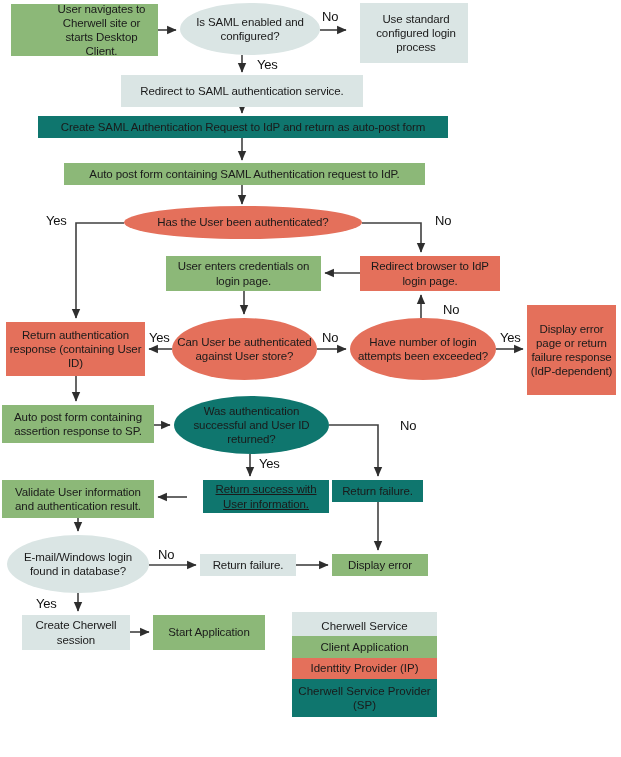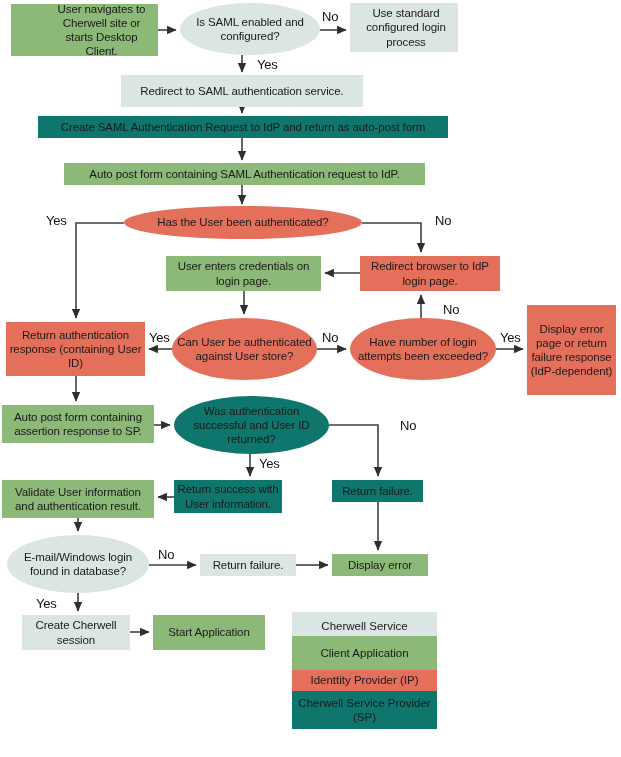--- a/index.html
+++ b/index.html
@@ -154,7 +154,7 @@
       <div class="node ellipse c-service" style="left: 180px; top: 3px; width: 140px; height: 52px;">
         <span>Is SAML enabled and configured?</span>
       </div>
-      <div class="node rect c-service" style="left: 350px; top: 3px; width: 108px; height: 49px; padding-left: 7px;">
+      <div class="node rect c-service" style="left: 360px; top: 3px; width: 108px; height: 60px; padding-left: 7px;">
         <span>Use standard configured login process</span>
       </div>
       <div class="node rect c-service" style="left: 121px; top: 75px; width: 242px; height: 32px;">

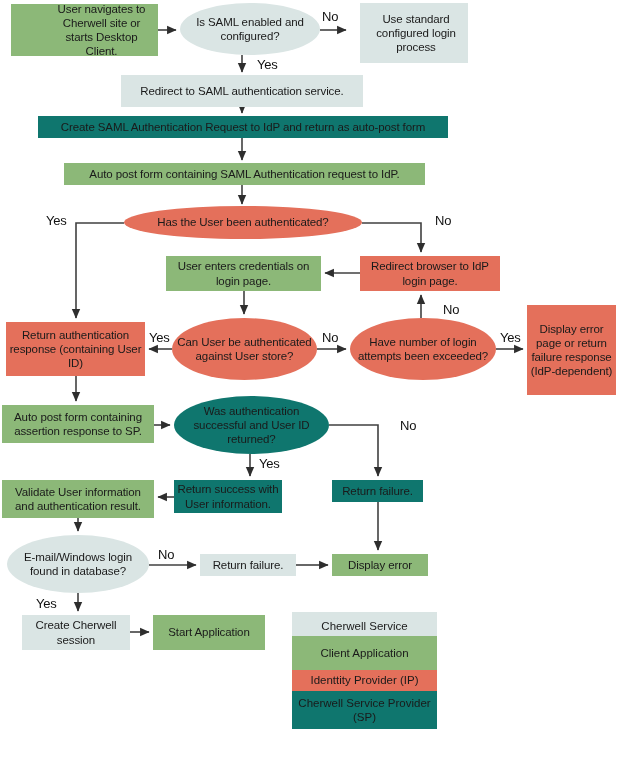--- a/index.html
+++ b/index.html
@@ -193,7 +193,7 @@
       <div class="node ellipse c-sp" style="left: 174px; top: 396px; width: 155px; height: 58px;">
         <span>Was authentication successful and User ID returned?</span>
       </div>
-      <div class="node rect c-sp" style="left: 174px; top: 480px; width: 108px; height: 33px;">
+      <div class="node rect c-sp" style="left: 203px; top: 480px; width: 126px; height: 33px; text-decoration: underline;">
         <span>Return success with User information.</span>
       </div>
       <div class="node rect c-sp" style="left: 332px; top: 480px; width: 91px; height: 22px;">

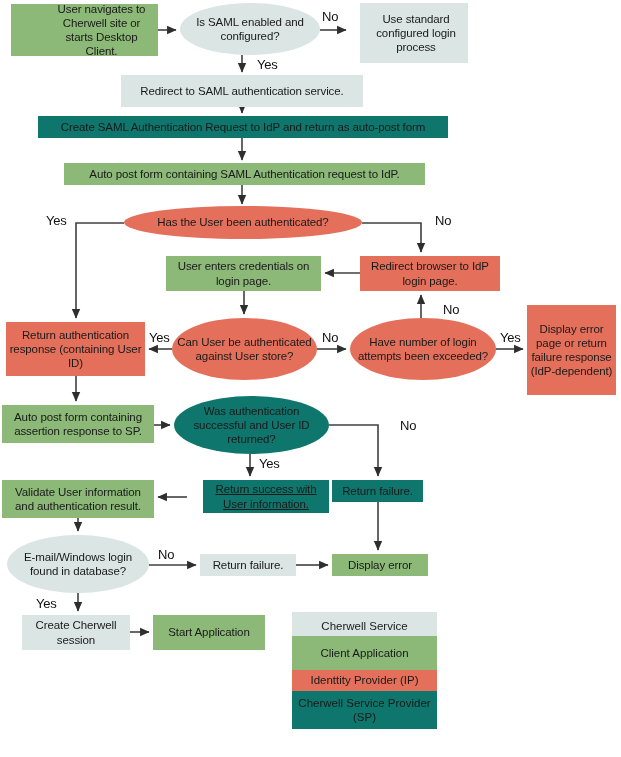--- a/index.html
+++ b/index.html
@@ -239,7 +239,7 @@
         <div class="key-row c-service" style="height: 24px; display: flex; align-items: flex-end; justify-content: center;">
           <span>Cherwell Service</span>
         </div>
-        <div class="key-row c-client" style="height: 34px; display: flex; align-items: center; justify-content: center;">
+        <div class="key-row c-client" style="height: 22px; display: flex; align-items: center; justify-content: center;">
           <span>Client Application</span>
         </div>
         <div class="key-row c-idp" style="height: 21px; display: flex; align-items: center; justify-content: center;">

